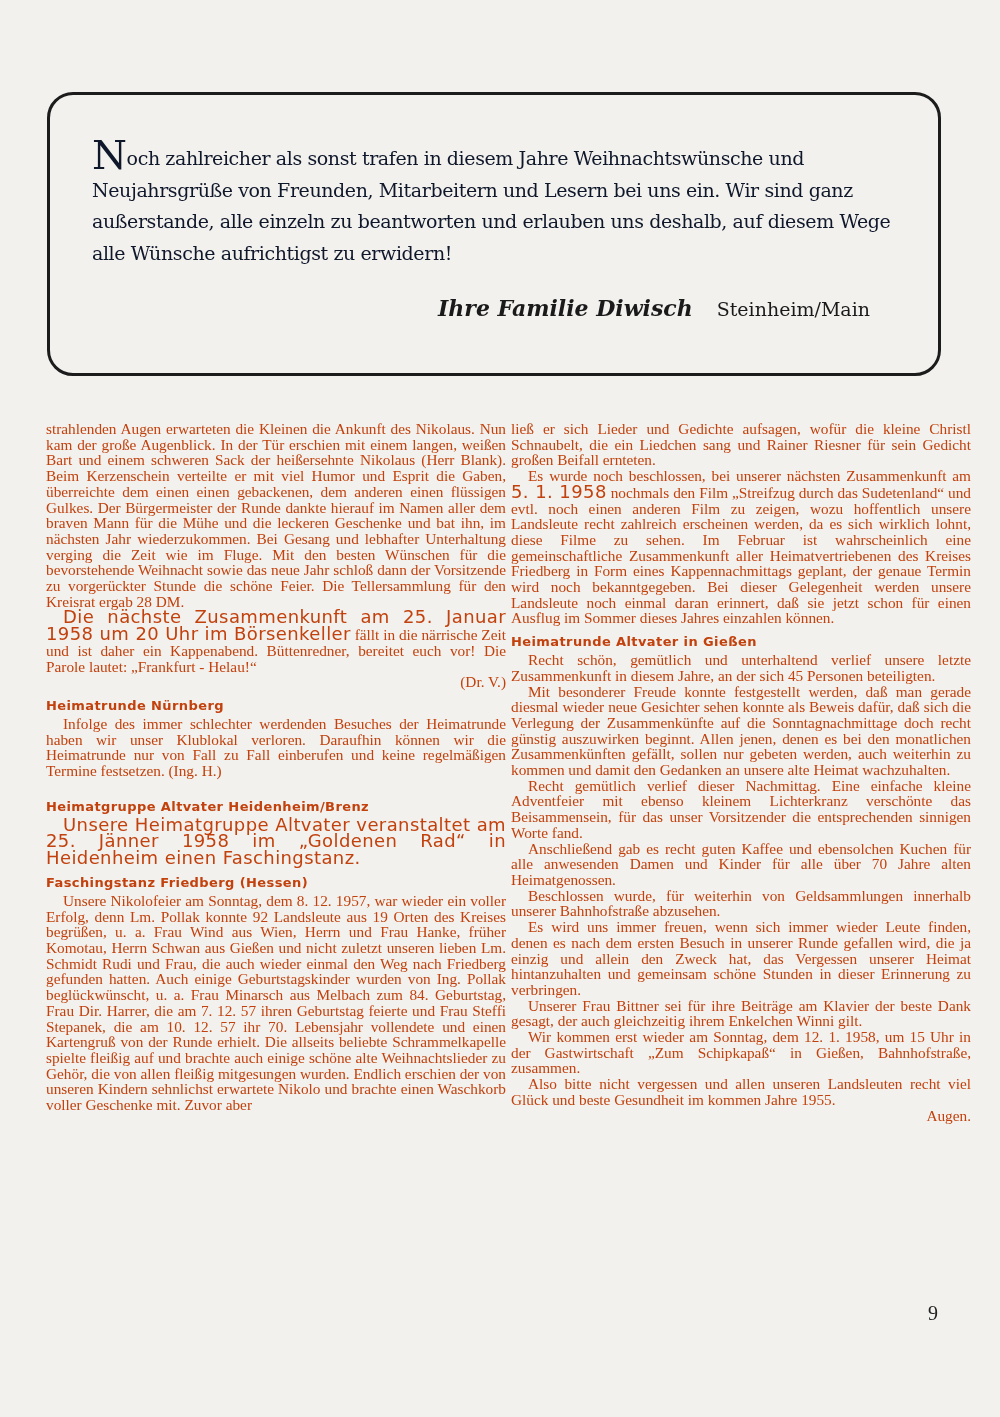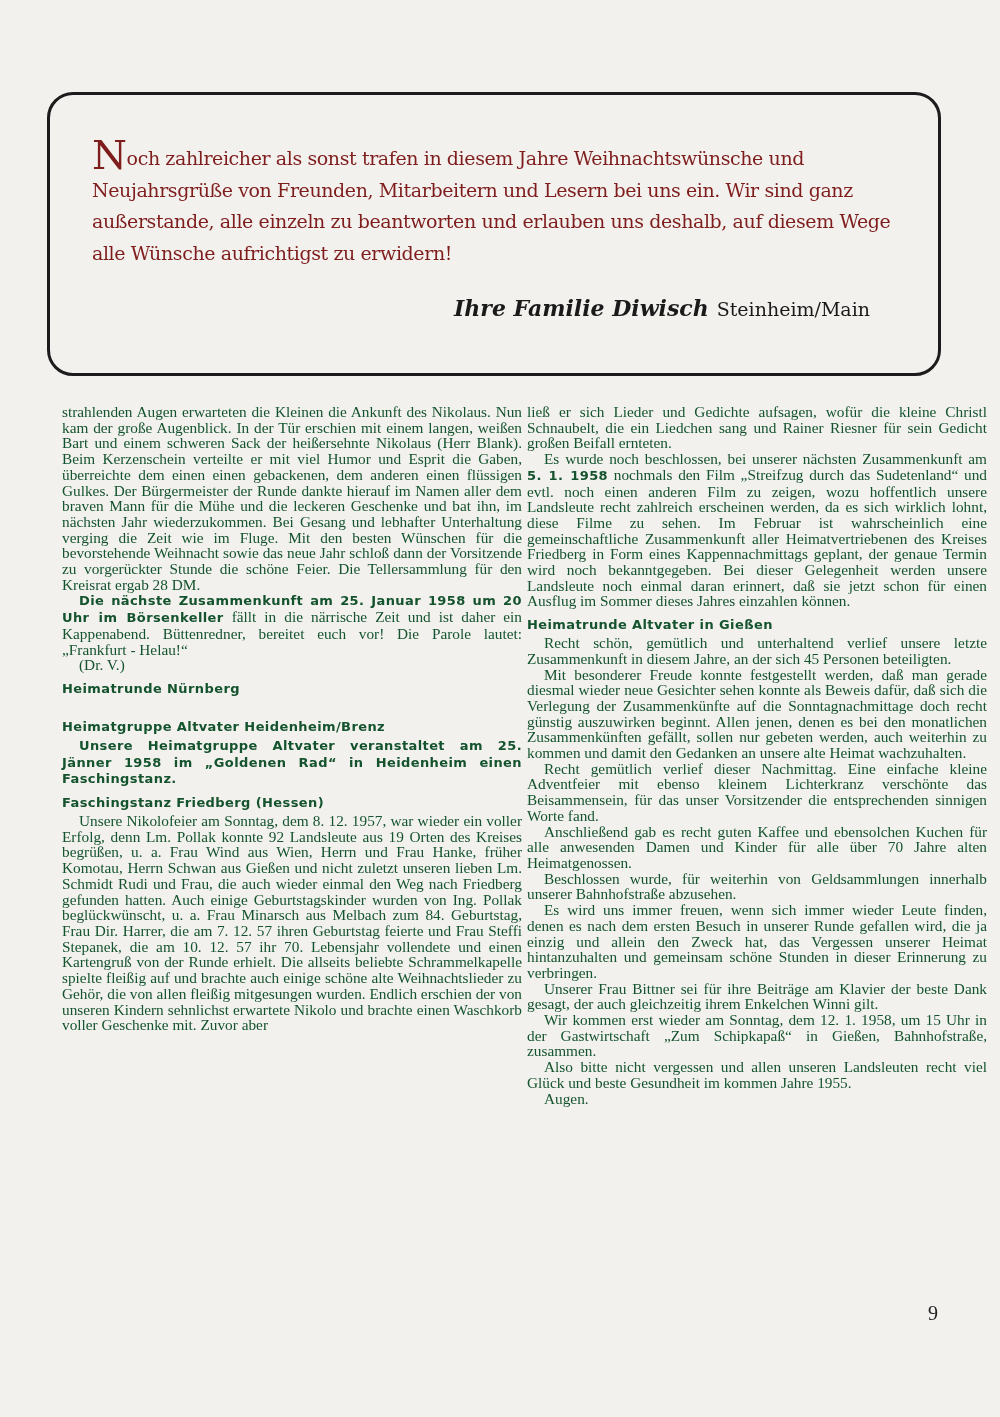--- a/index.html
+++ b/index.html
@@ -26,7 +26,7 @@
     font-size: 19px;
     line-height: 31.5px;
     letter-spacing: -0.4px;
-    color: #7f1d1d;
+    color: #0f172a;
   }
   .greeting .dropcap {
     font-size: 40px;

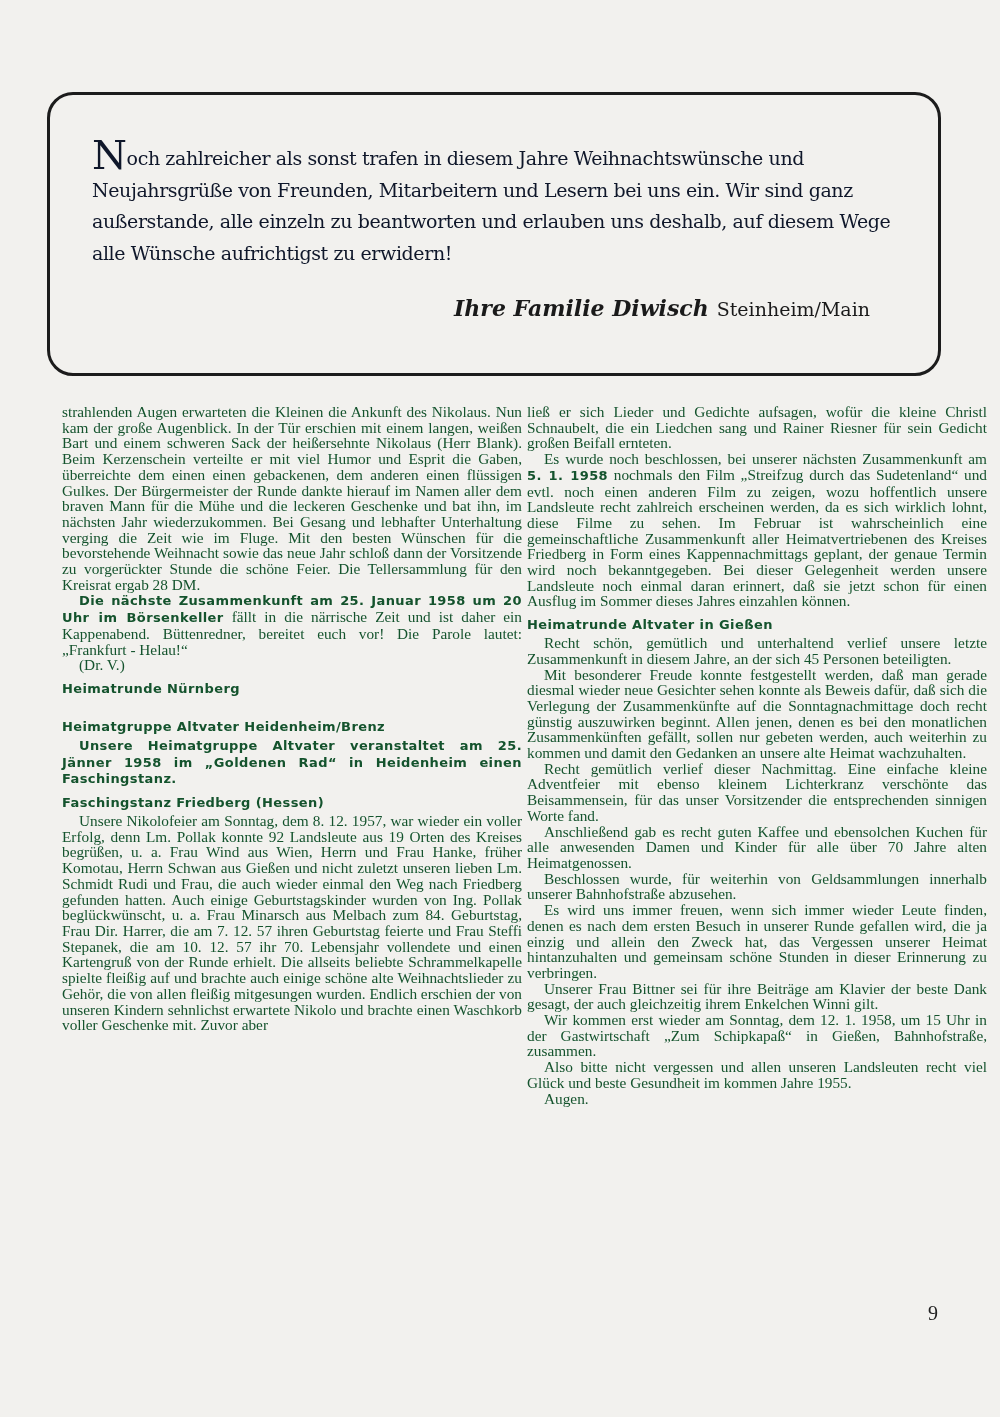--- a/index.html
+++ b/index.html
@@ -47,7 +47,7 @@
     font-style: italic;
     font-weight: bold;
     font-size: 22px;
-    margin-right: 8px;
+    margin-right: 24px;
   }
   .col {
     position: absolute;

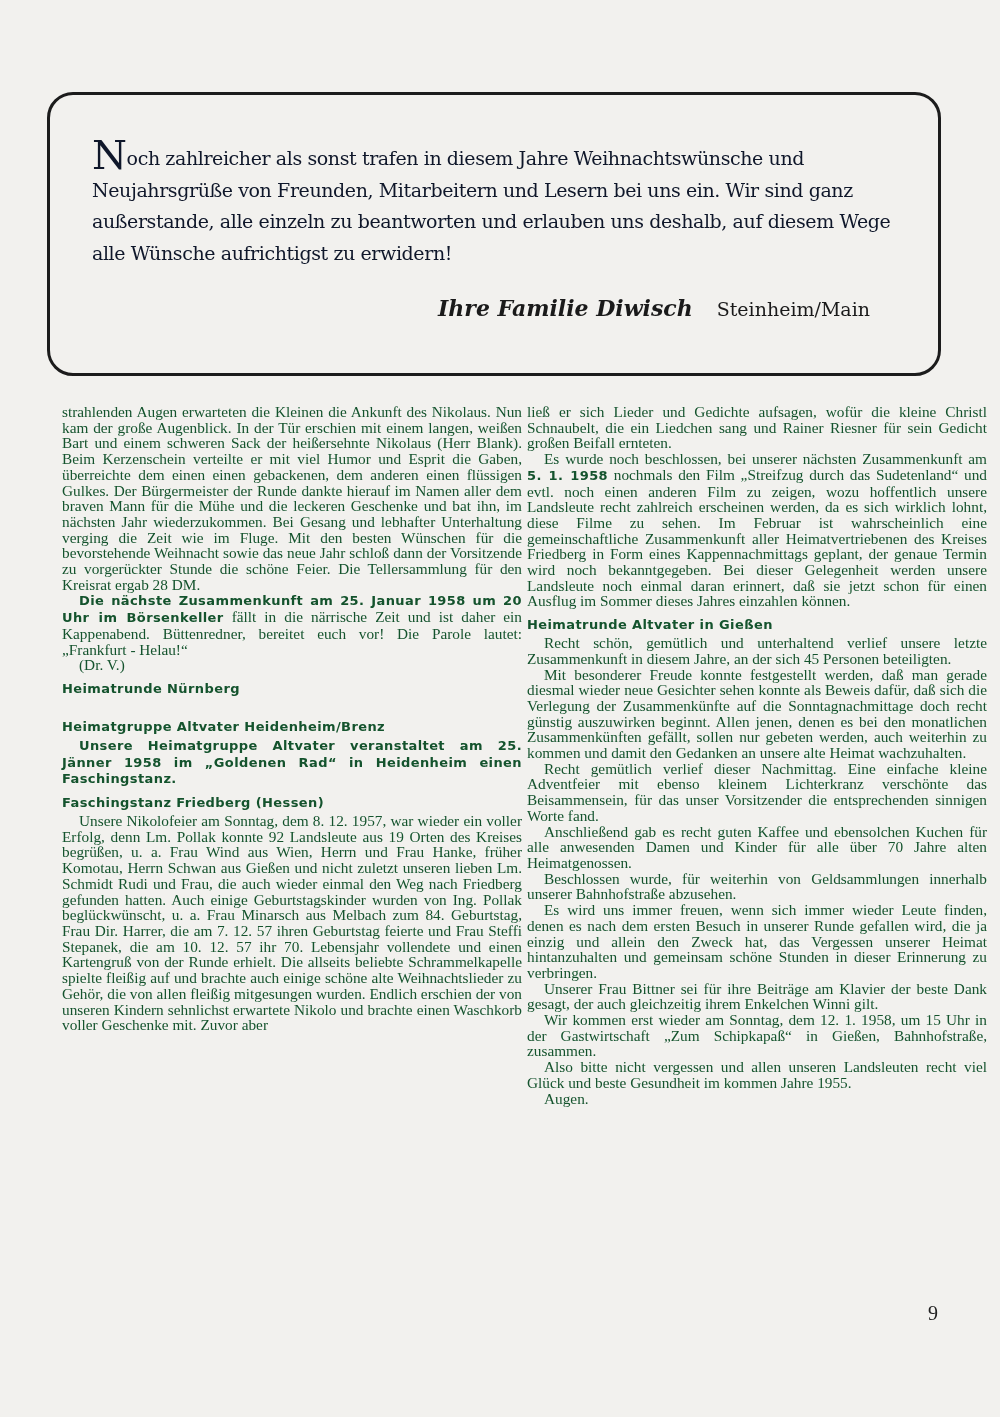--- a/index.html
+++ b/index.html
@@ -51,14 +51,13 @@
   }
   .col {
     position: absolute;
-    top: 404px;
+    top: 421px;
     width: 460px;
     font-family: "Liberation Serif", serif;
     font-size: 15.3px;
     line-height: 15.7px;
     text-align: justify;
-    color: #14532d;
-    margin-left: 16px;
+    color: #c2410c;
   }
   .col-left { left: 46px; }
   .col-right { left: 511px; }

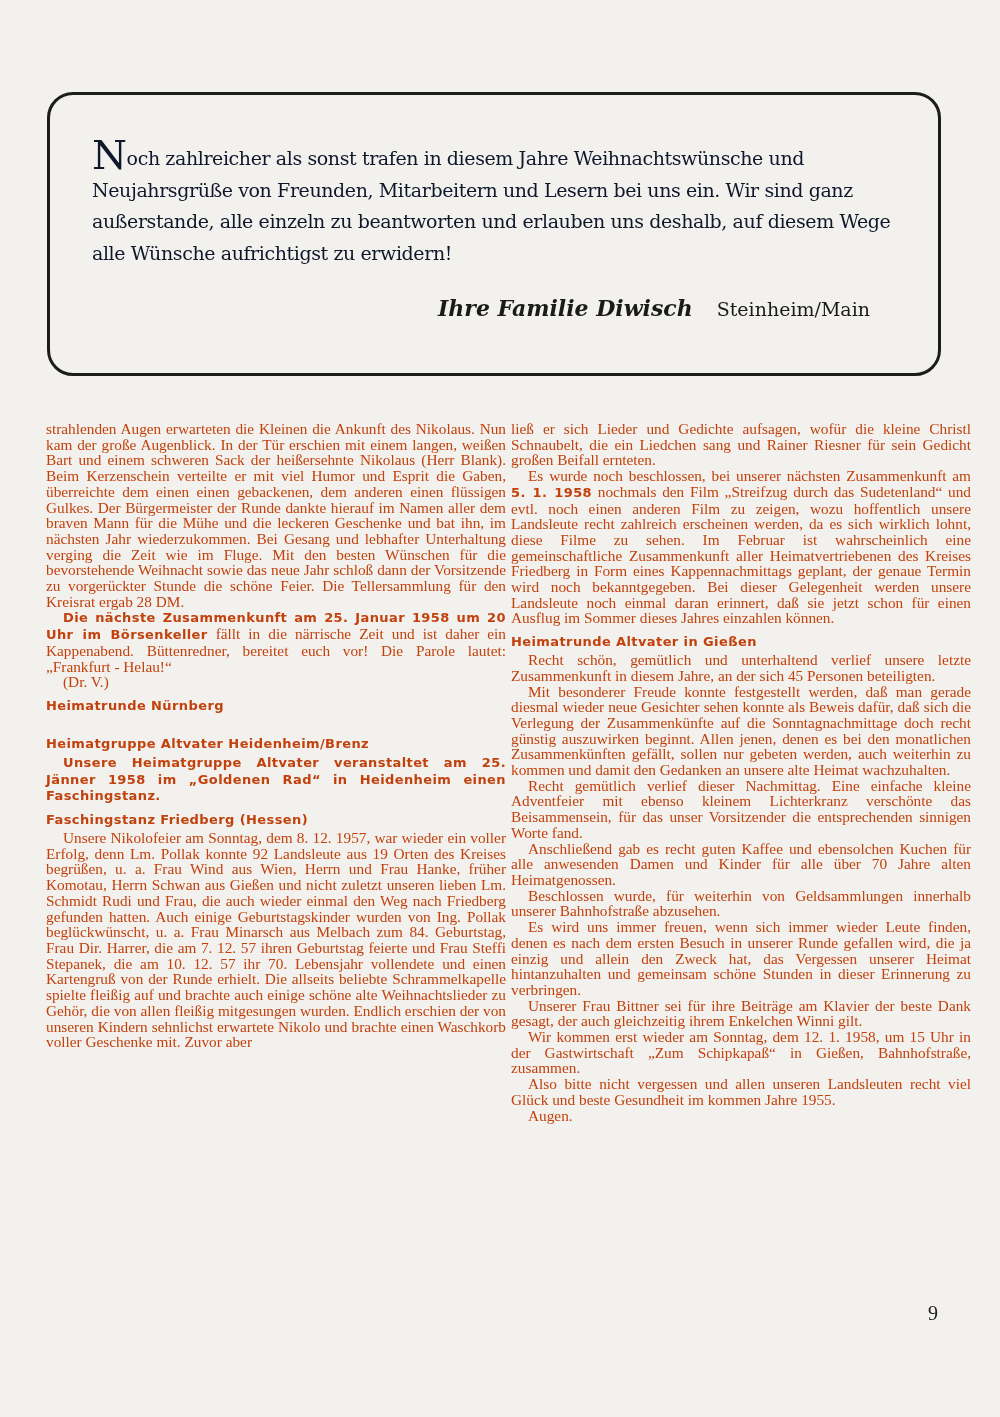--- a/index.html
+++ b/index.html
@@ -73,8 +73,8 @@
   }
   .col .bold-sans {
     font-family: "DejaVu Sans", sans-serif;
-    font-weight: bold;
-    font-size: 13px;
+    font-weight: normal;
+    font-size: 18px;
     letter-spacing: 0.4px;
   }
   .col .signoff { text-align: left; display: block; }

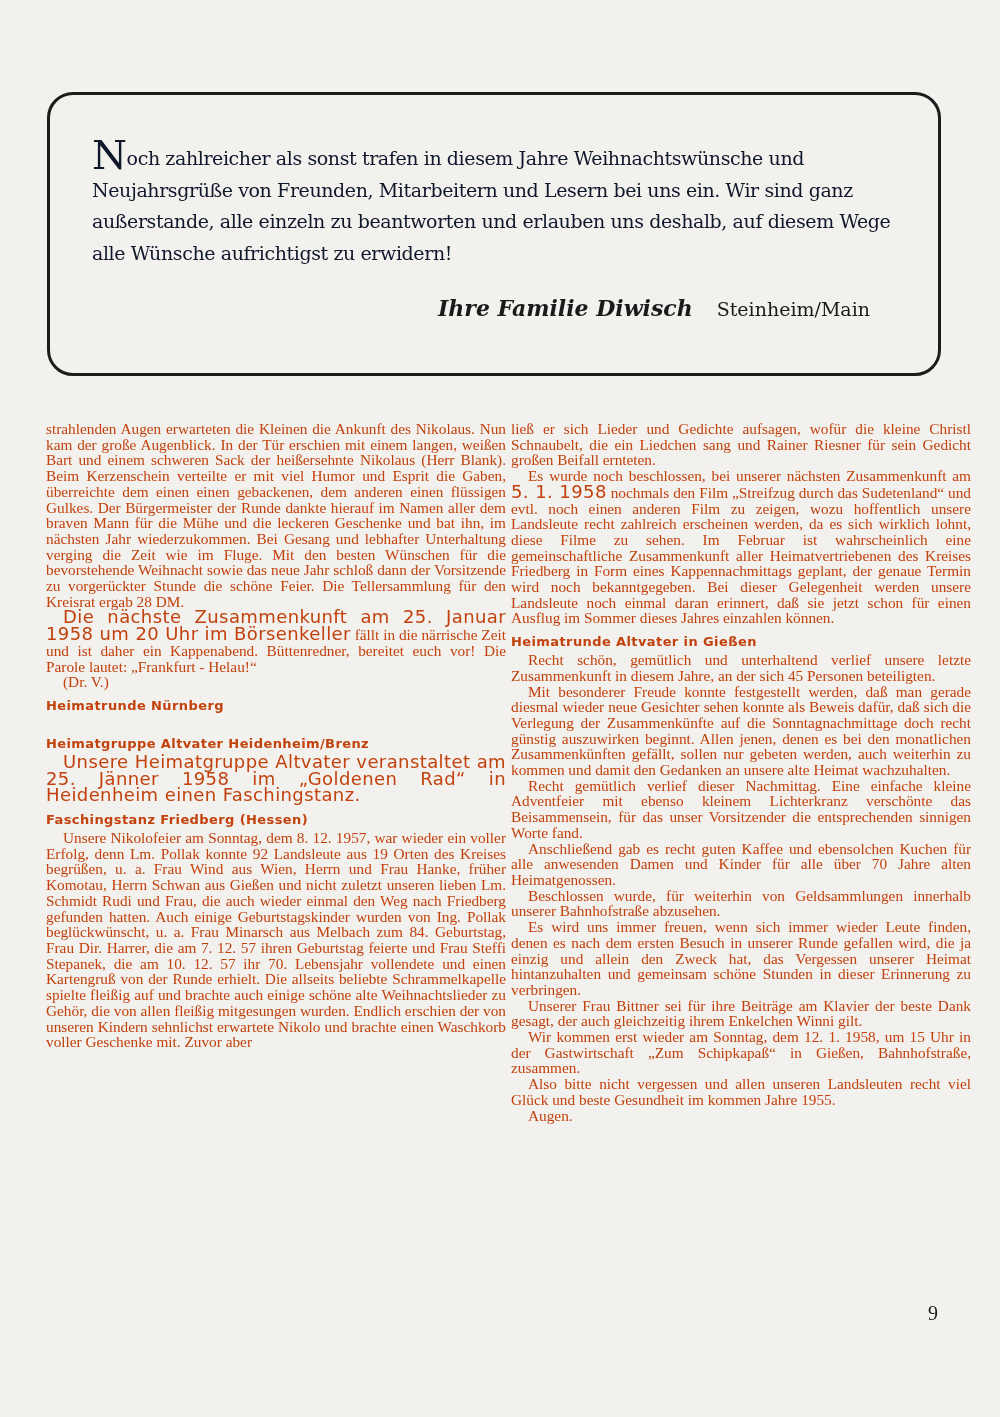--- a/index.html
+++ b/index.html
@@ -77,7 +77,7 @@
     font-size: 18px;
     letter-spacing: 0.4px;
   }
-  .col .signoff { text-align: left; display: block; }
+  .col .signoff { text-align: right; display: block; }
   .col .gap { height: 12px; }
   .page-number {
     position: absolute;

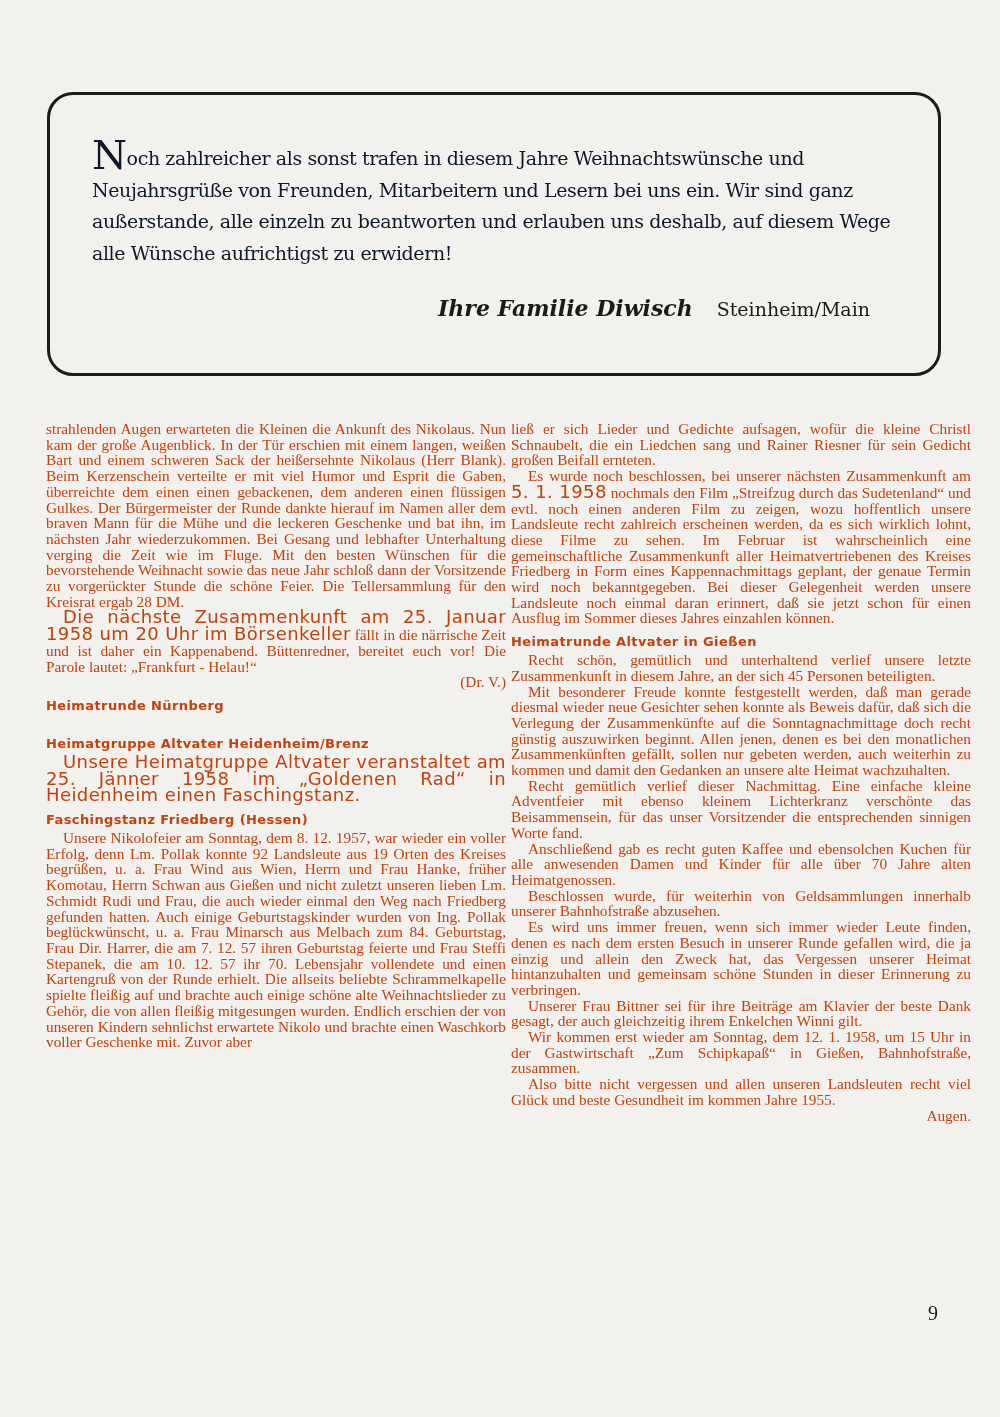--- a/index.html
+++ b/index.html
@@ -103,6 +103,7 @@
   <p><span class="bold-sans">Die nächste Zusammenkunft am 25. Januar 1958 um 20 Uhr im Börsenkeller</span><span> fällt in die närrische Zeit und ist daher ein Kappenabend. Büttenredner, bereitet euch vor! Die Parole lautet: „Frankfurt - Helau!“</span><span class="signoff">(Dr. V.)</span></p>
 
   <h3>Heimatrunde Nürnberg</h3>
+  <p>Infolge des immer schlechter werdenden Besuches der Heimatrunde haben wir unser Klublokal verloren. Daraufhin können wir die Heimatrunde nur von Fall zu Fall einberufen und keine regelmäßigen Termine festsetzen.  (Ing. H.)</p>
   <div class="gap"></div>
 
   <h3>Heimatgruppe Altvater Heidenheim/Brenz</h3>

